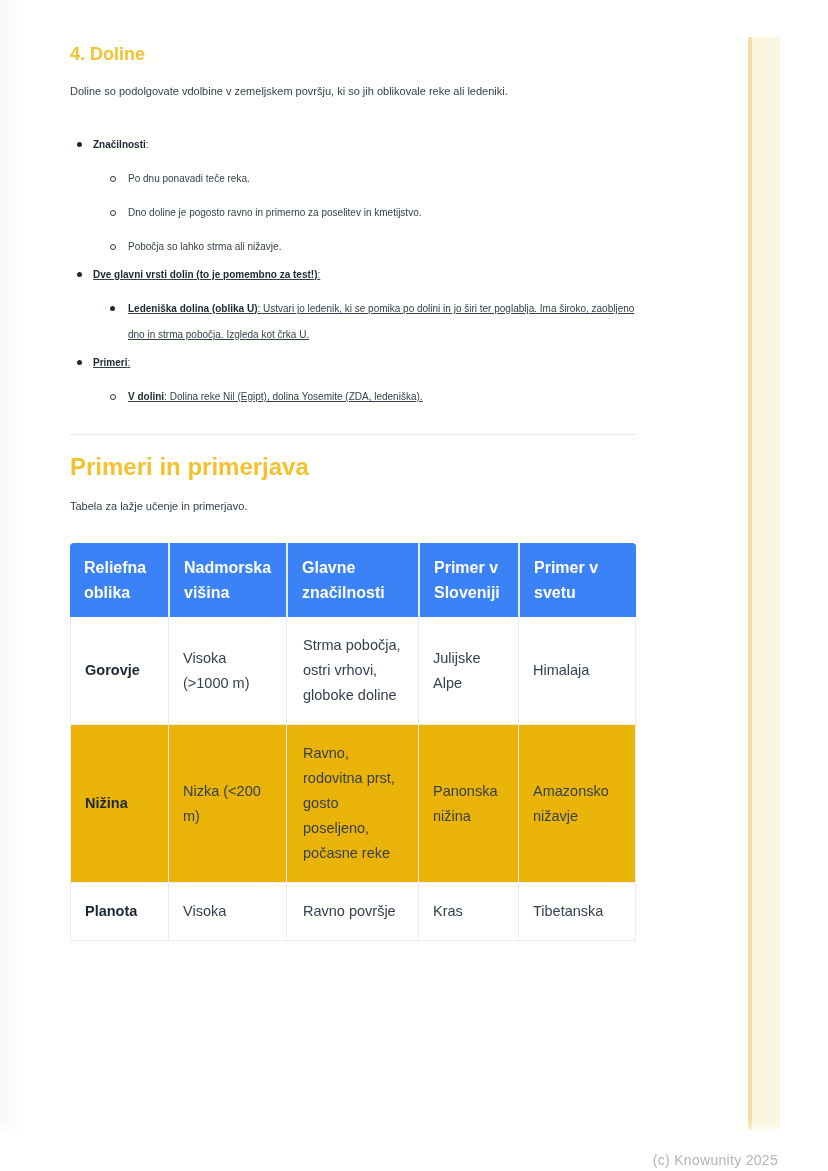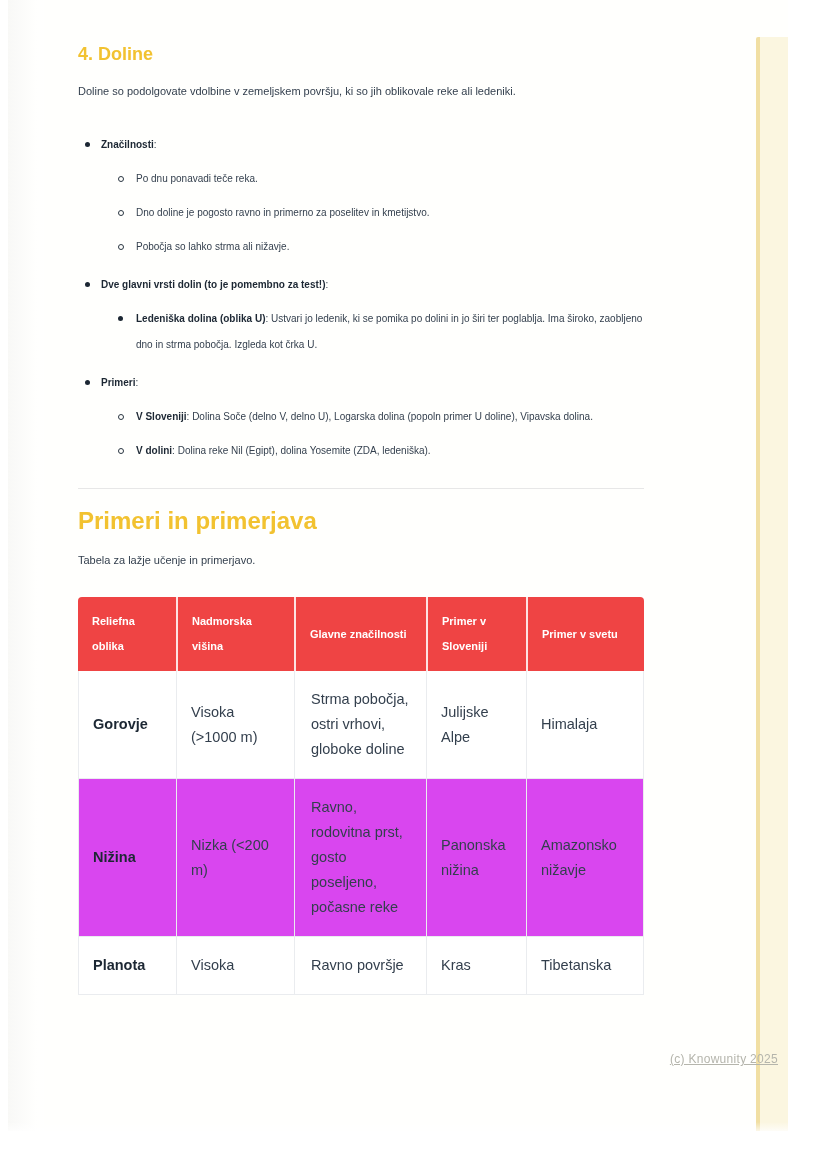--- a/index.html
+++ b/index.html
@@ -8,7 +8,7 @@
     font-family:"Liberation Sans","DejaVu Sans",sans-serif;
     -webkit-font-smoothing:antialiased;
   }
-  .page-clip{position:absolute;left:8px;top:0;width:780px;height:1131px;overflow:hidden;background:#fffffd;}
+  .page-clip{position:absolute;left:0;top:0;width:780px;height:1131px;overflow:hidden;background:#fffffd;}
   .edge-left{position:absolute;left:0;top:0;width:36px;height:100%;
     background:linear-gradient(90deg,#ececea 0%,#ffffff 80%);opacity:.35;}
   .margin-strip{position:absolute;left:748px;top:37px;width:44px;height:1094px;

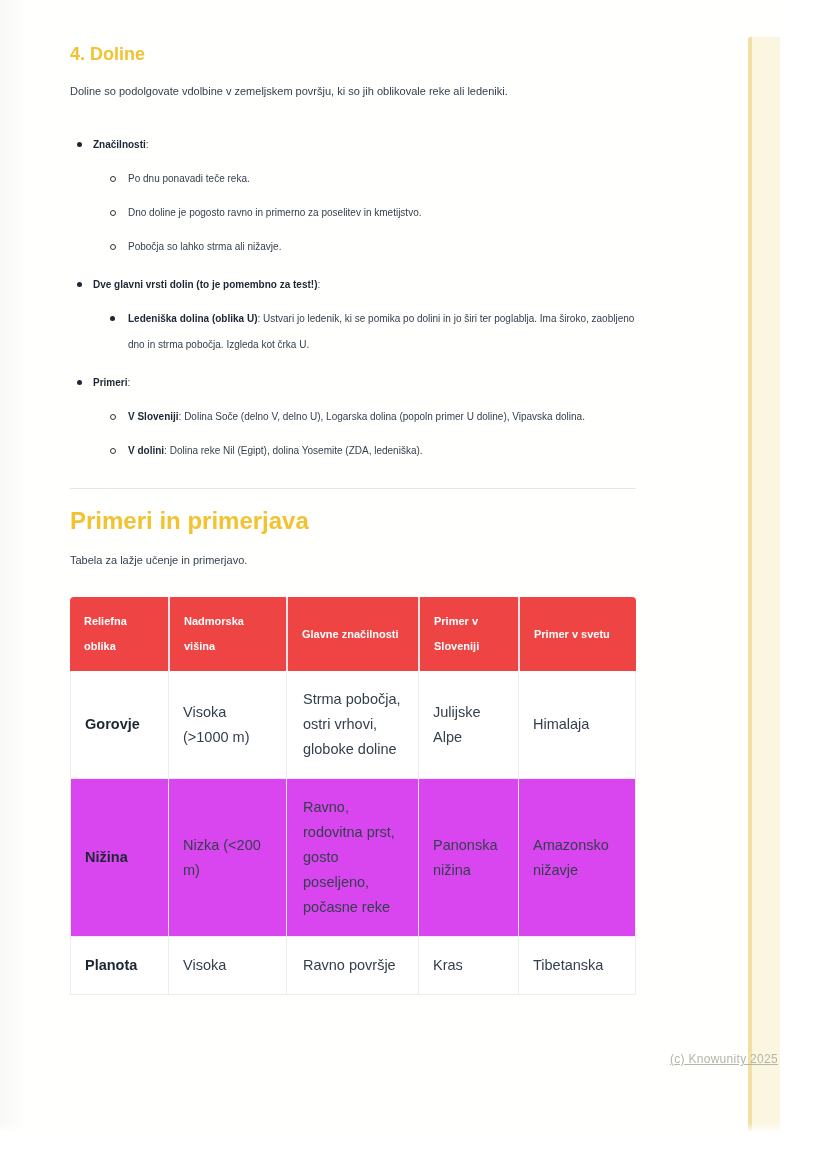--- a/index.html
+++ b/index.html
@@ -21,7 +21,7 @@
   ul{list-style:none;margin:0;padding:0;}
   .l1{margin-top:28px;font-size:10px;line-height:26px;}
   .l1 > li{position:relative;padding-left:23px;}
-  .l1 > li + li{margin-top:12px;}
+  .l1 > li + li{margin-top:2px;text-decoration:underline;}
   .m1{position:absolute;left:7px;top:10px;width:5px;height:5px;border-radius:50%;background:#1c2733;}
   .l2{margin-top:5px;}
   .l2 > li{position:relative;padding-left:35px;margin-top:8px;}

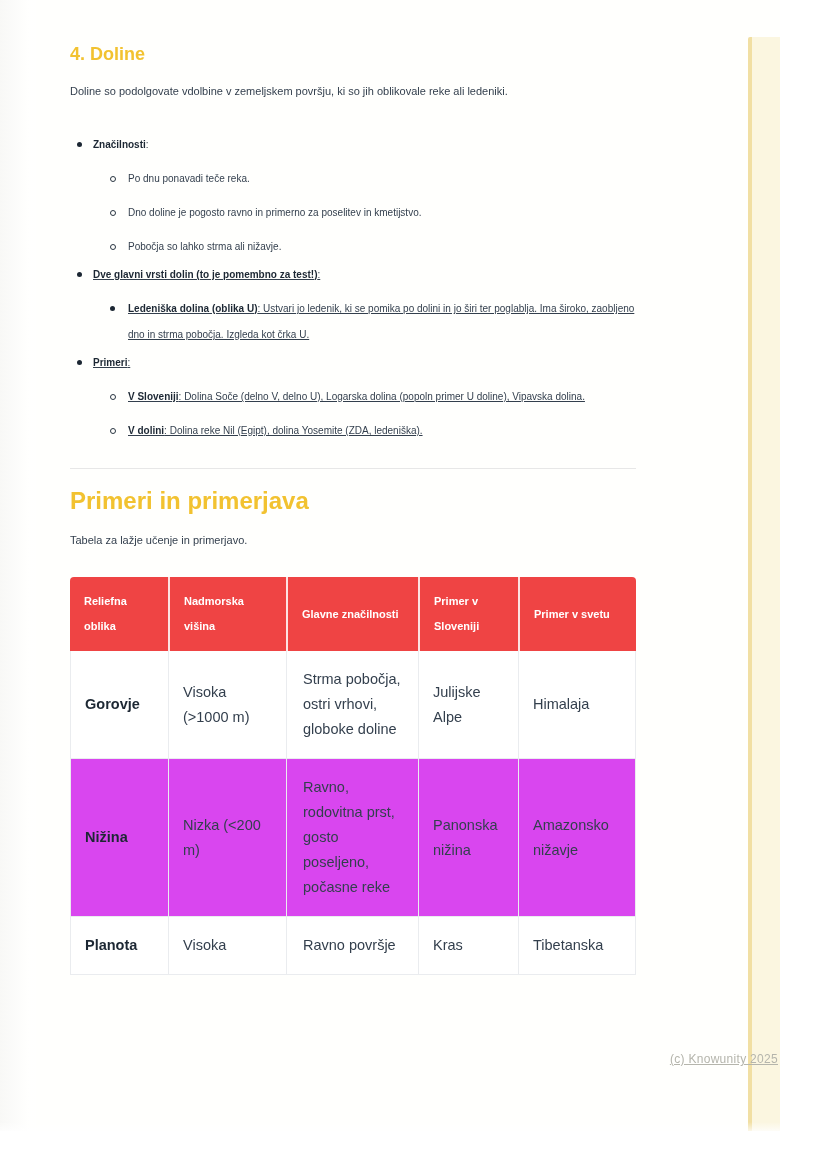--- a/index.html
+++ b/index.html
@@ -98,10 +98,6 @@
         <ul class="l2 hollow">
           <li>
             <span class="m2"></span>
-            <span class="b">V Sloveniji</span><span>: Dolina Soče (delno V, delno U), Logarska dolina (popoln primer U doline), Vipavska dolina.</span>
-          </li>
-          <li>
-            <span class="m2"></span>
             <span class="b">V dolini</span><span>: Dolina reke Nil (Egipt), dolina Yosemite (ZDA, ledeniška).</span>
           </li>
         </ul>

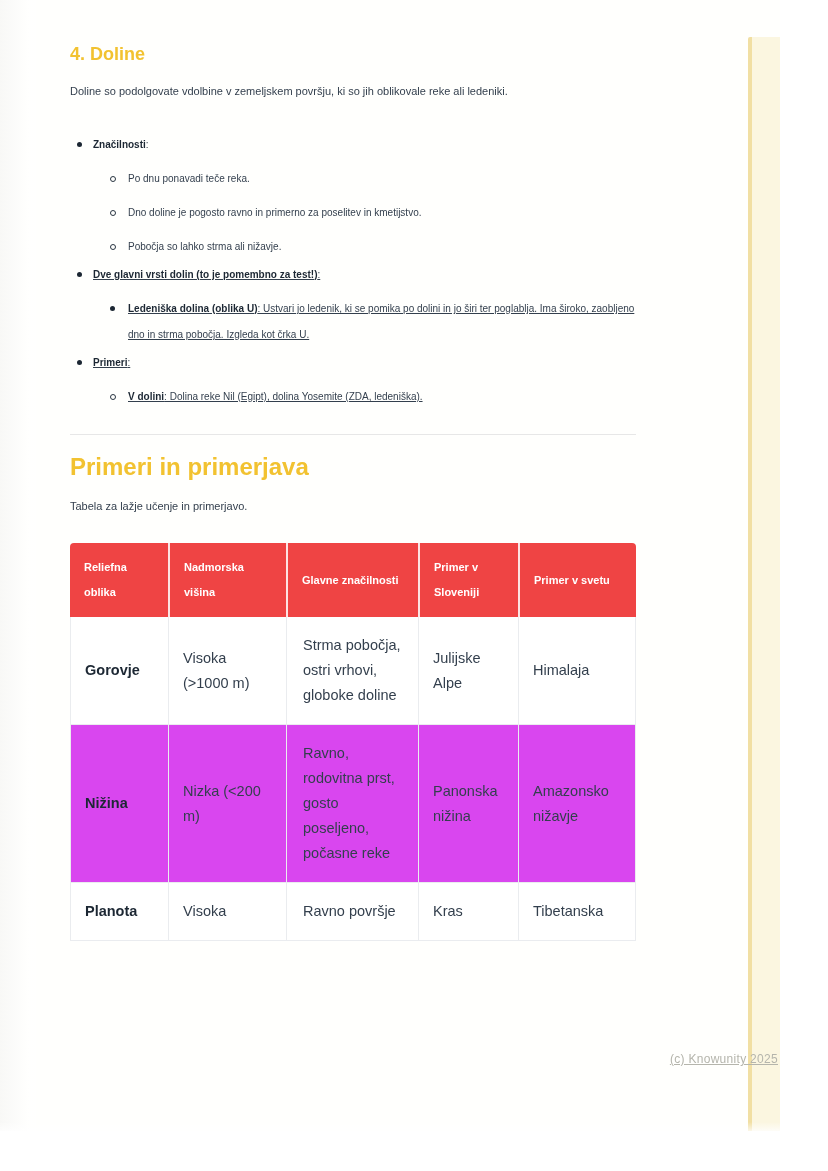--- a/index.html
+++ b/index.html
@@ -32,7 +32,7 @@
   .table-wrap{margin-top:24px;}
   table{border-collapse:separate;border-spacing:0;width:566px;table-layout:fixed;}
   col.c1{width:98px;}col.c2{width:118px;}col.c3{width:132px;}col.c4{width:100px;}col.c5{width:118px;}
-  thead th{background:#ef4444;color:#ffffff;font-size:11px;font-weight:bold;text-align:left;
+  thead th{background:#3b82f6;color:#ffffff;font-size:16px;font-weight:bold;text-align:left;
     padding:12px 14px;line-height:25px;border-left:2px solid rgba(255,255,255,.85);vertical-align:middle;}
   thead th:first-child{border-left:none;border-top-left-radius:4px;}
   thead th:last-child{border-top-right-radius:4px;}

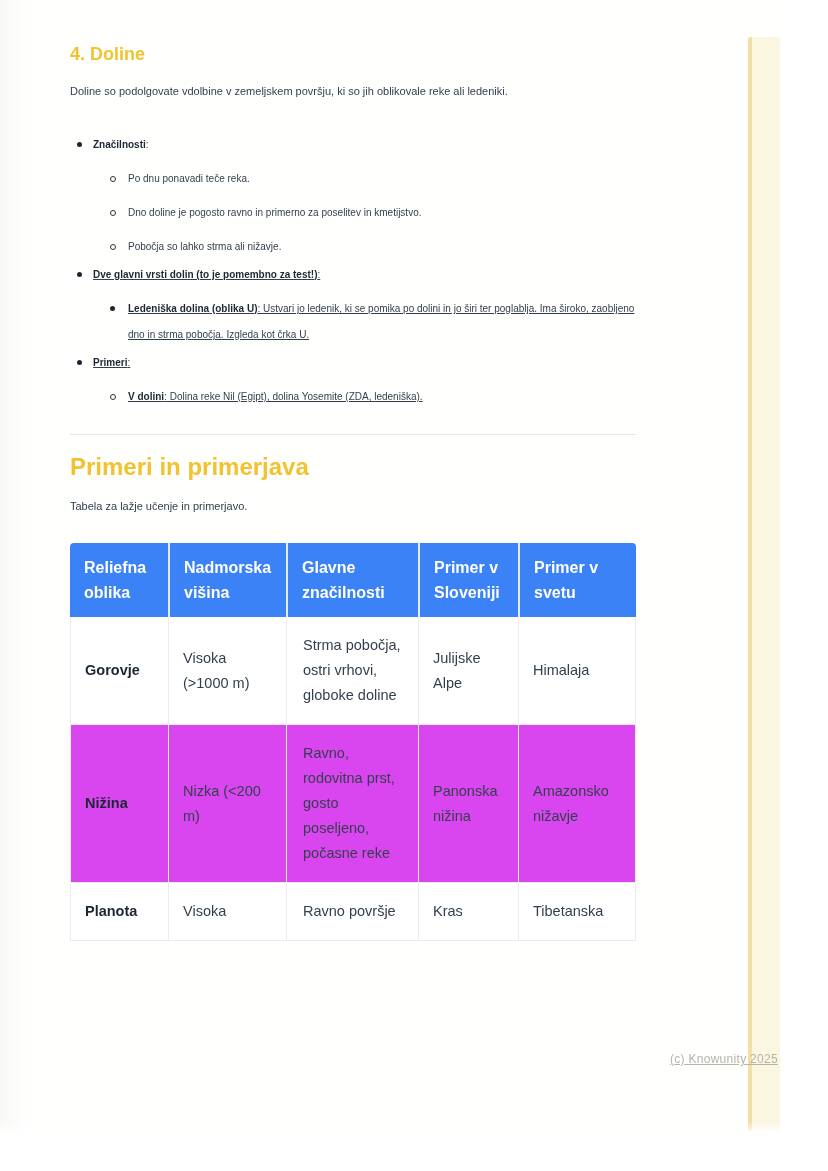--- a/index.html
+++ b/index.html
@@ -40,7 +40,7 @@
     border-bottom:1px solid #eaecef;border-left:1px solid #eaecef;background:#ffffff;}
   tbody td.c3pad{padding-left:16px;padding-right:16px;}
   tbody tr td:last-child{border-right:1px solid #eaecef;}
-  tbody tr.alt td{background:#d946ef;}
+  tbody tr.alt td{background:#eab308;}
   tbody td.rowhead{font-weight:bold;color:#1c2733;}
   .watermark{position:absolute;top:1052px;right:50px;font-size:12px;letter-spacing:.3px;
     color:#b5b5ac;z-index:5;text-decoration:underline;}

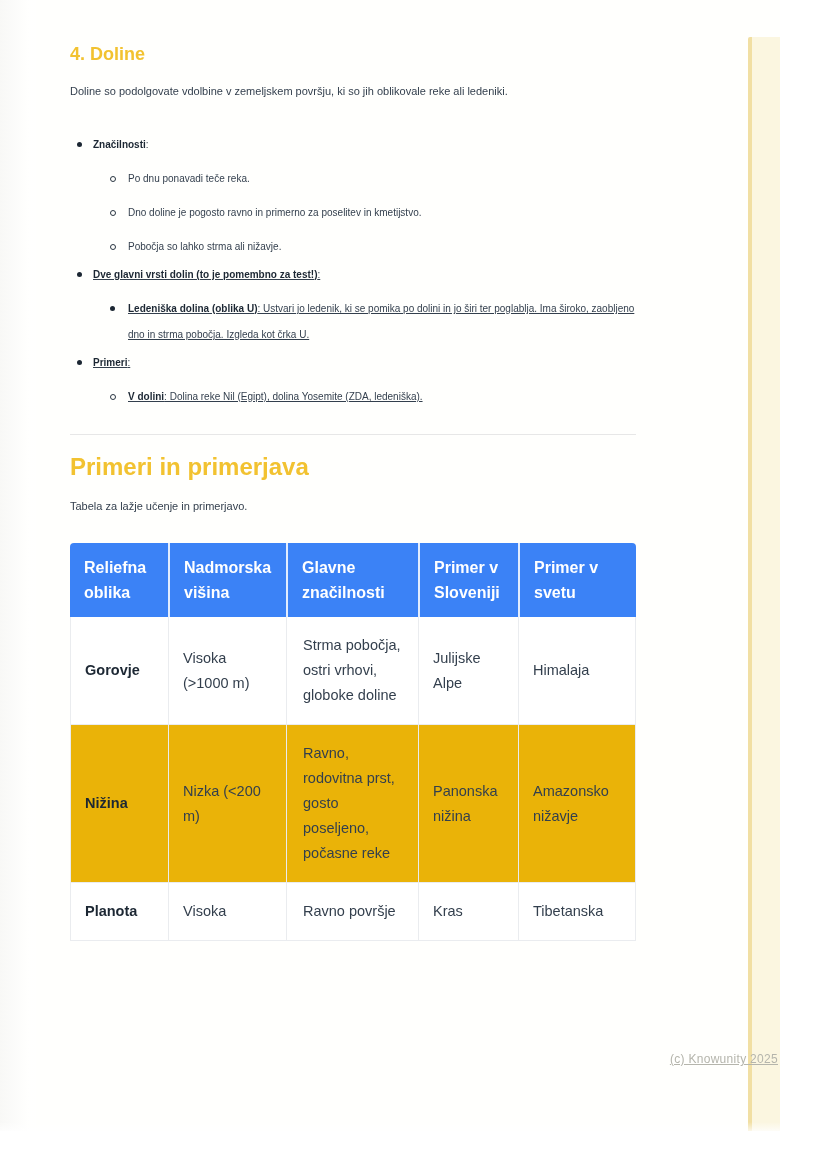--- a/index.html
+++ b/index.html
@@ -42,8 +42,8 @@
   tbody tr td:last-child{border-right:1px solid #eaecef;}
   tbody tr.alt td{background:#eab308;}
   tbody td.rowhead{font-weight:bold;color:#1c2733;}
-  .watermark{position:absolute;top:1052px;right:50px;font-size:12px;letter-spacing:.3px;
-    color:#b5b5ac;z-index:5;text-decoration:underline;}
+  .watermark{position:absolute;top:1152px;right:50px;font-size:14px;letter-spacing:.3px;
+    color:#b5b5ac;z-index:5;}
   .bottom-fade{position:absolute;left:0;top:1122px;width:828px;height:14px;
     background:linear-gradient(rgba(255,255,255,0),#ffffff 85%);z-index:4;}
 </style>

